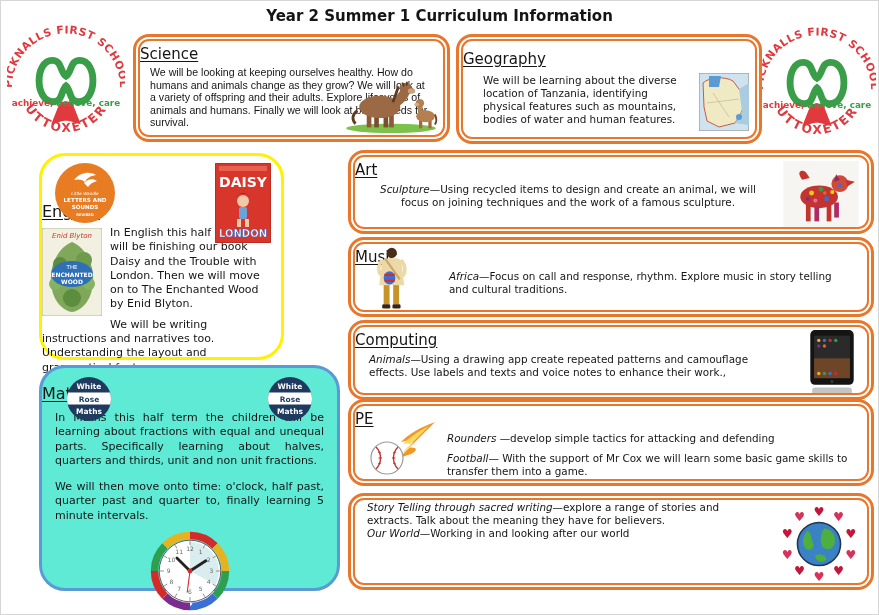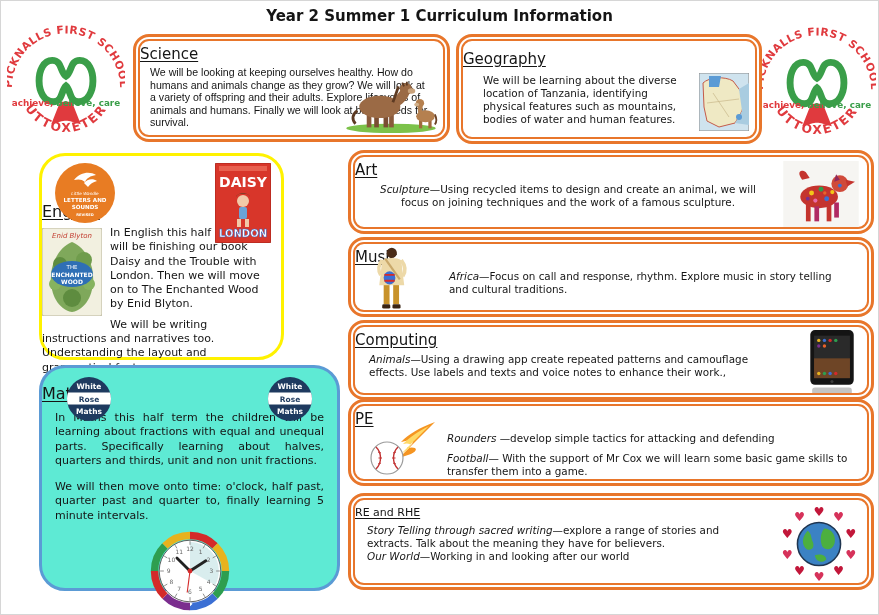--- a/index.html
+++ b/index.html
@@ -354,7 +354,6 @@
 
   <div class="obox" style="left:347px;top:492px;width:526px;height:97px">
     <div class="obox-in">
-      <div class="h h-sm">RE and RHE</div>
       <div class="txt" style="padding:1px 104px 0 12px">
         <p style="margin-bottom:0"><span class="i">Story Telling through sacred writing</span><span>—explore a range of stories and extracts. Talk about the meaning they have for believers.</span></p>
         <p><span class="i">Our World</span><span>—Working in and looking after our world</span></p>

